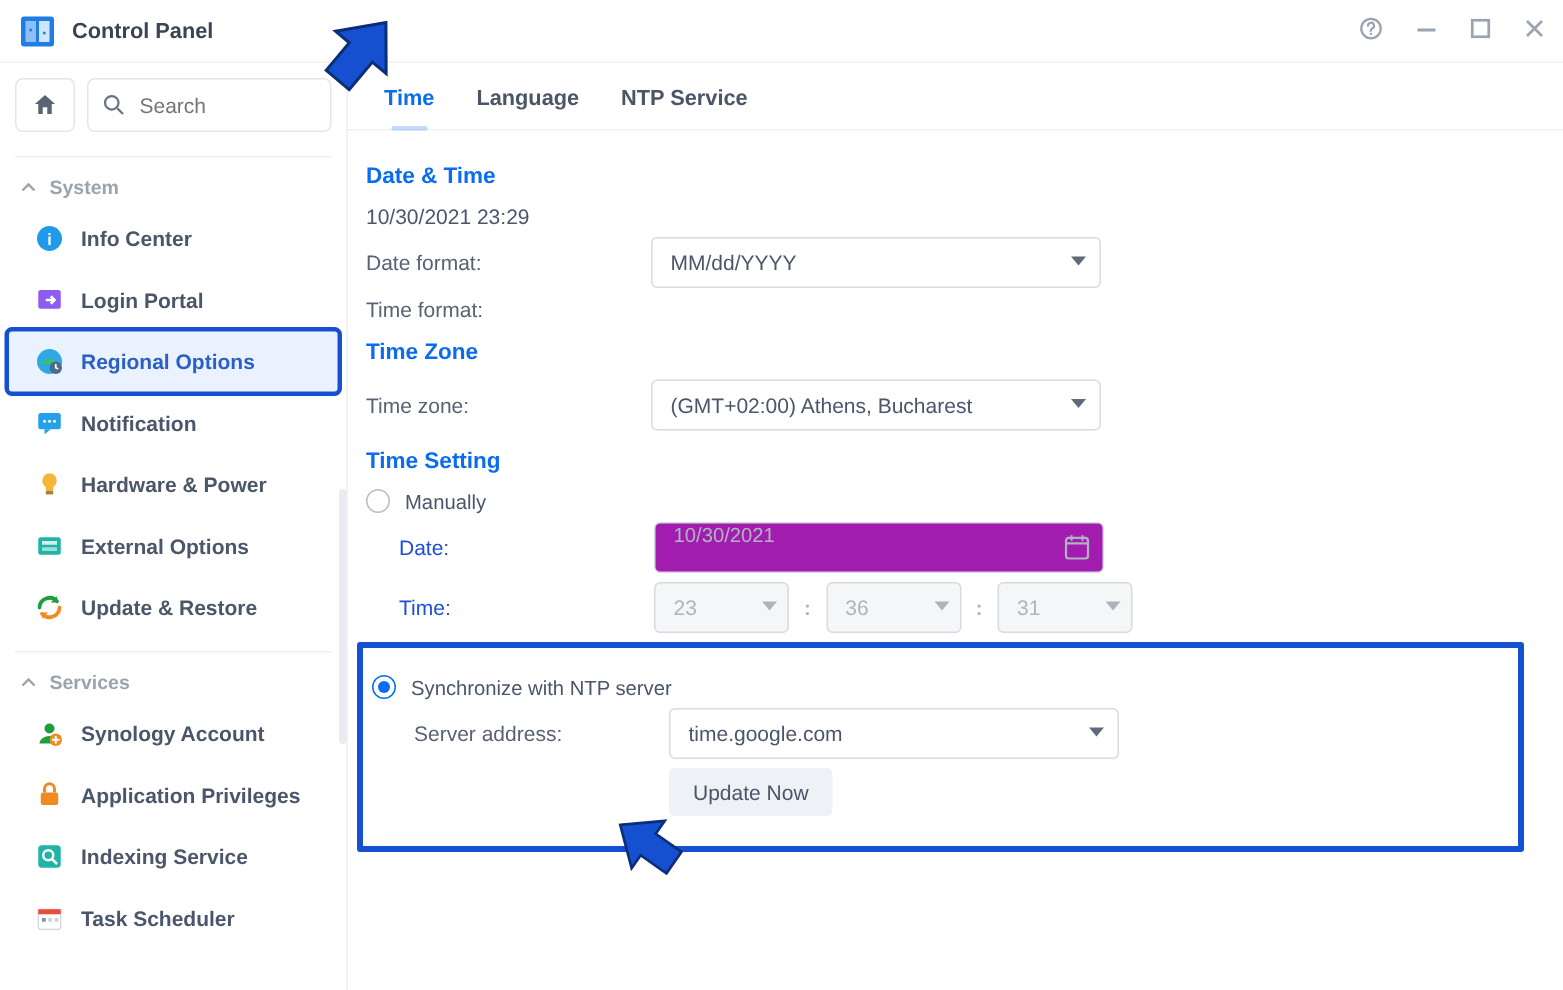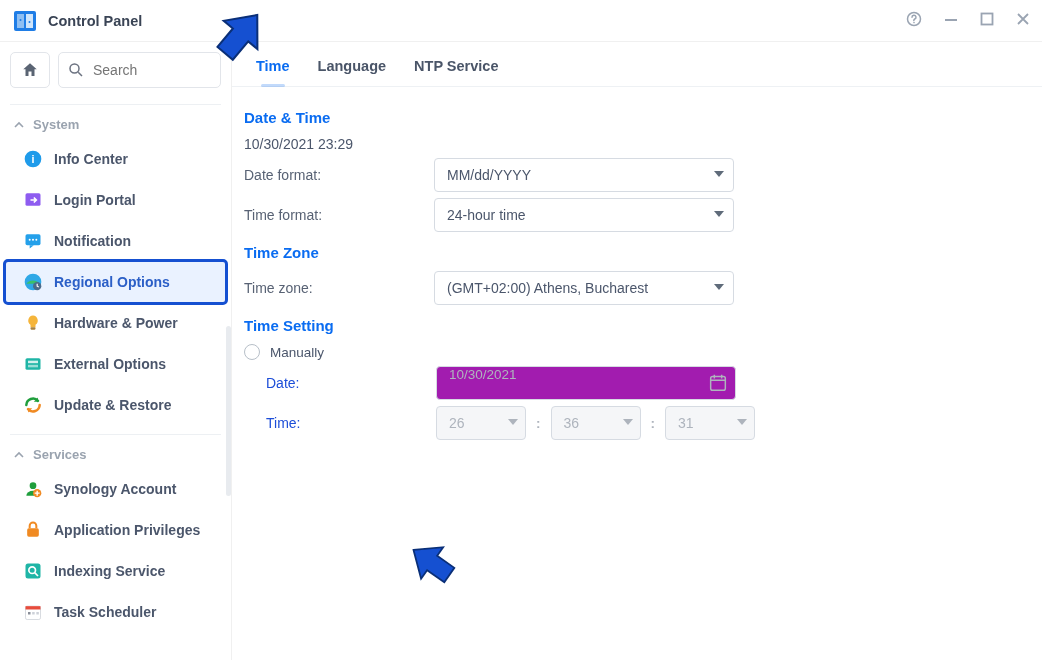--- a/index.html
+++ b/index.html
@@ -290,12 +290,6 @@
       </div>
       <div class="form-row">
         <div class="form-label">Time format:</div>
-        <div class="select">
-            <div class="box">
-              <span>24-hour time</span>
-            </div>
-            <div class="caret"></div>
-          </div>
       </div>
 
       <div class="sec-title">Time Zone</div>

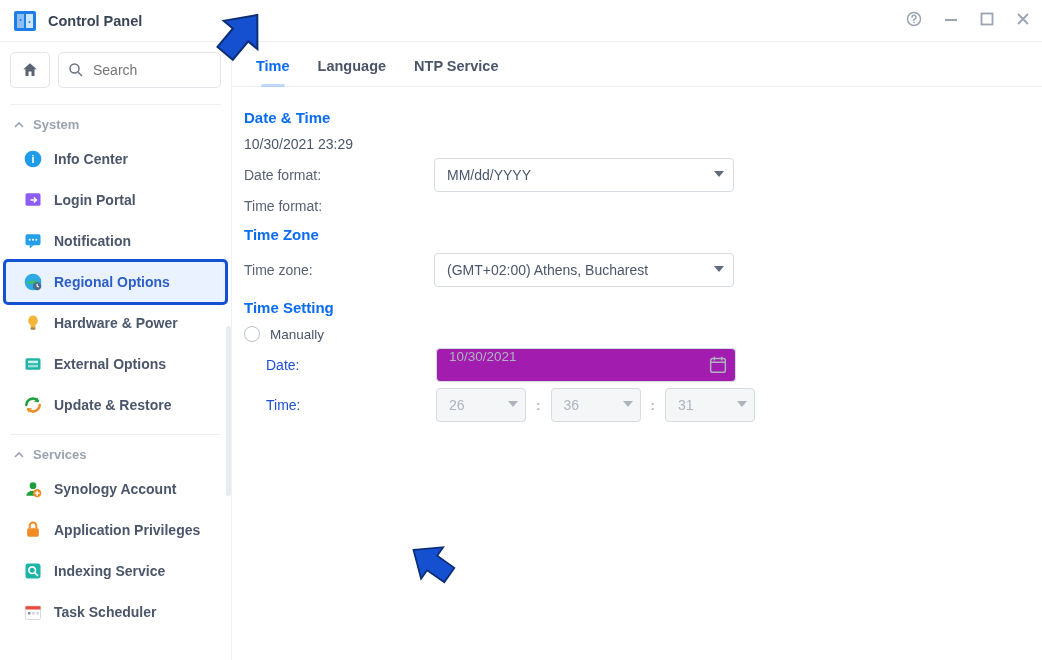--- a/index.html
+++ b/index.html
@@ -159,6 +159,17 @@
           </span>
           <span>Login Portal</span>
         </li>
+      <li class="nav-item active outlined">
+          <span class="nicon">
+            <svg width="20" height="20" viewBox="0 0 24 24">
+              <circle cx="12" cy="12" r="10" fill="#2fa8e6"></circle>
+              <path d="M4 14 C8 9 16 9 20 14" fill="#3ac06b"></path>
+              <circle cx="17" cy="17" r="5" fill="#4c6b8a"></circle>
+              <path d="M17 14 L17 17 L19 18" stroke="#fff" stroke-width="1.4" fill="none"></path>
+            </svg>
+          </span>
+          <span>Regional Options</span>
+        </li>
       <li class="nav-item">
           <span class="nicon">
             <svg width="20" height="20" viewBox="0 0 24 24">
@@ -170,17 +181,6 @@
             </svg>
           </span>
           <span>Notification</span>
-        </li>
-      <li class="nav-item active outlined">
-          <span class="nicon">
-            <svg width="20" height="20" viewBox="0 0 24 24">
-              <circle cx="12" cy="12" r="10" fill="#2fa8e6"></circle>
-              <path d="M4 14 C8 9 16 9 20 14" fill="#3ac06b"></path>
-              <circle cx="17" cy="17" r="5" fill="#4c6b8a"></circle>
-              <path d="M17 14 L17 17 L19 18" stroke="#fff" stroke-width="1.4" fill="none"></path>
-            </svg>
-          </span>
-          <span>Regional Options</span>
         </li>
       <li class="nav-item">
           <span class="nicon">

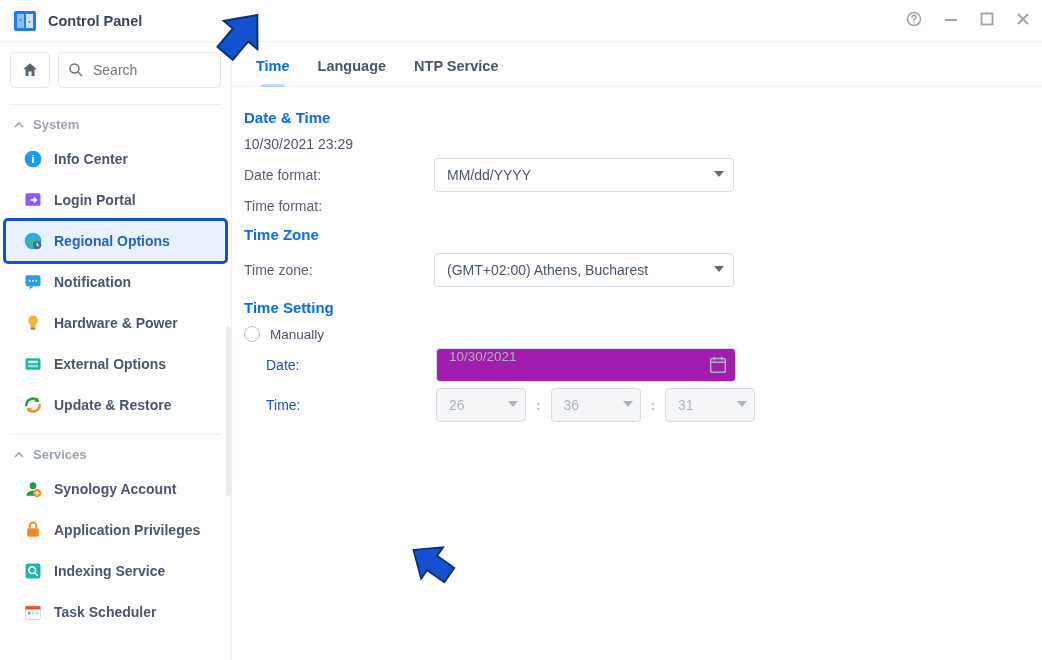--- a/index.html
+++ b/index.html
@@ -324,7 +324,7 @@
           <div class="time-group">
             <div class="mini-select">
                 <div class="box">
-                  <span>26</span>
+                  <span>23</span>
                 </div>
                 <div class="caret"></div>
               </div>

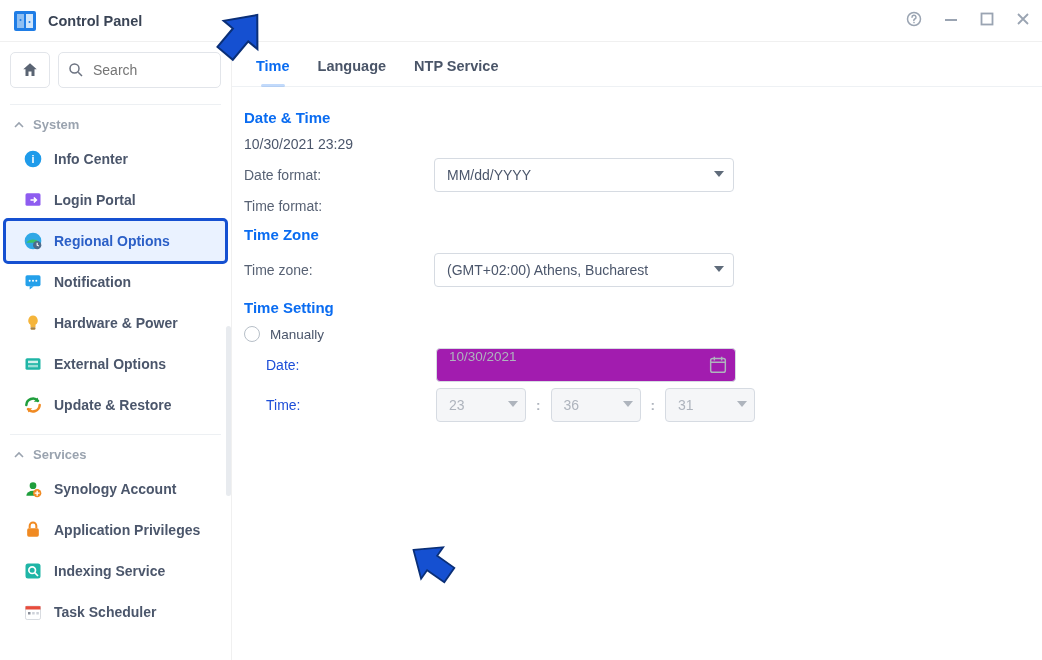--- a/index.html
+++ b/index.html
@@ -346,6 +346,27 @@
         </div>
       </div>
 
+      <div class="ntp-box">
+        <div class="radio-row" style="margin-left:0;">
+          <span class="radio checked"></span>
+          <span style="color:#4b566b;">Synchronize with NTP server</span>
+        </div>
+        <div class="indent">
+          <div class="sub-row">
+            <div class="sub-label active">Server address:</div>
+            <div class="select">
+                <div class="box">
+                  <span>time.google.com</span>
+                </div>
+                <div class="caret"></div>
+              </div>
+          </div>
+          <div class="sub-row">
+            <div class="sub-label active"></div>
+            <button class="btn gray">Update Now</button>
+          </div>
+        </div>
+      </div>
     </div>
 
   </div>

